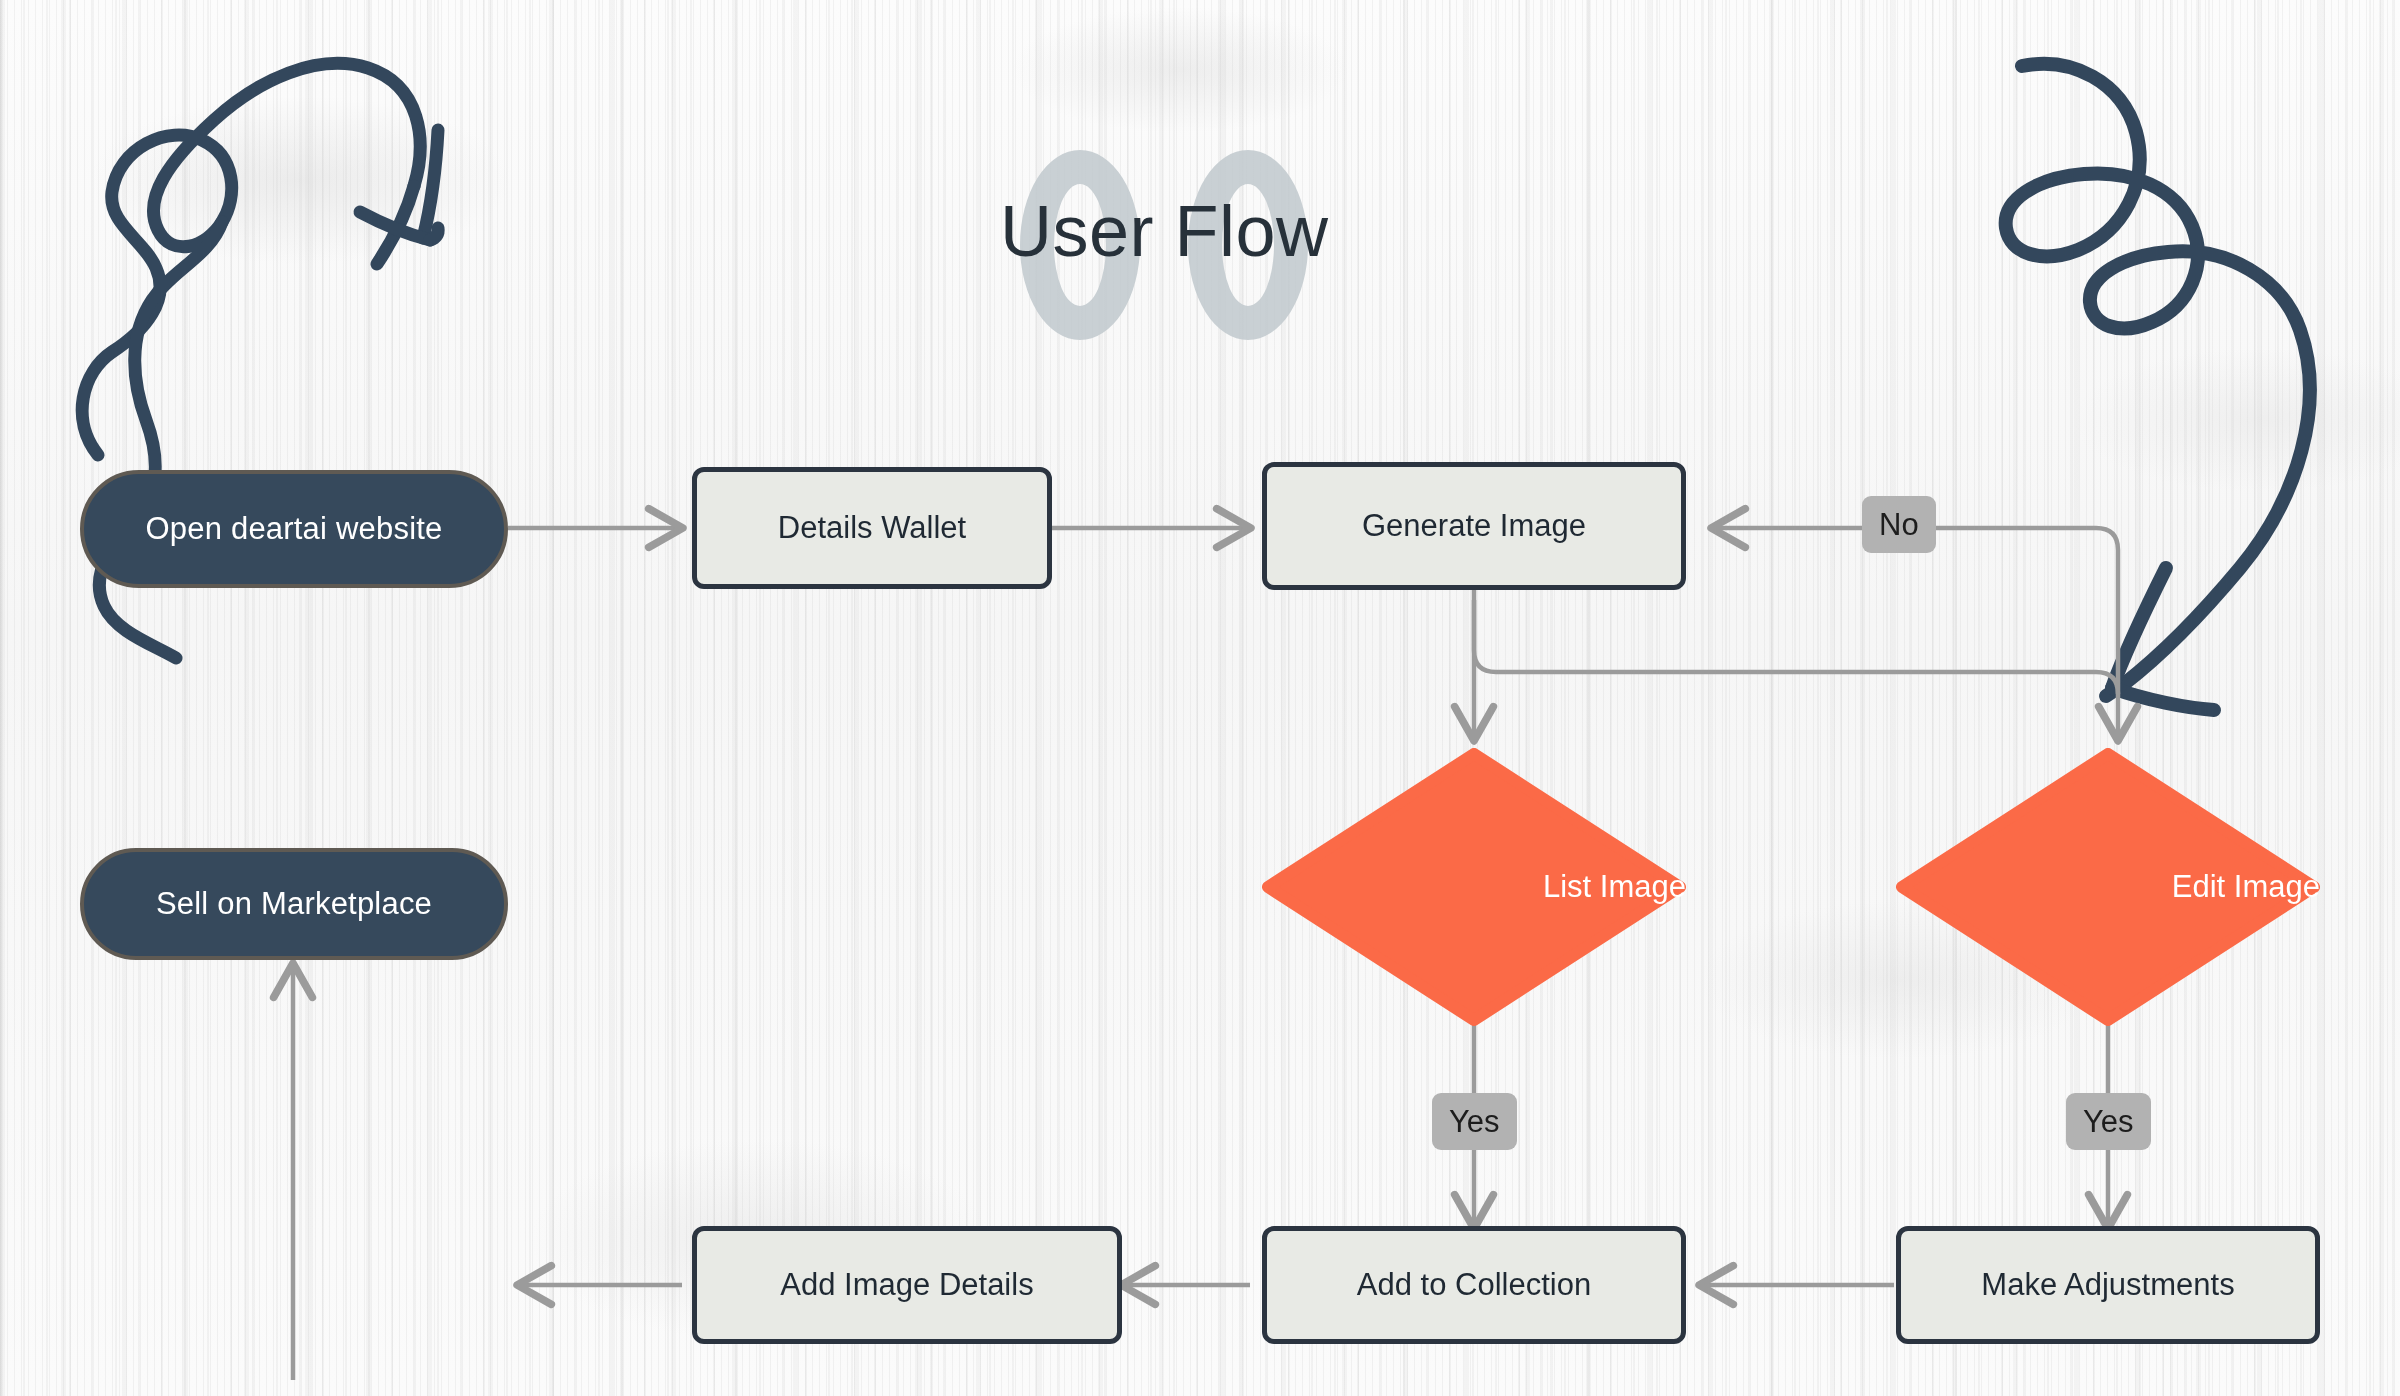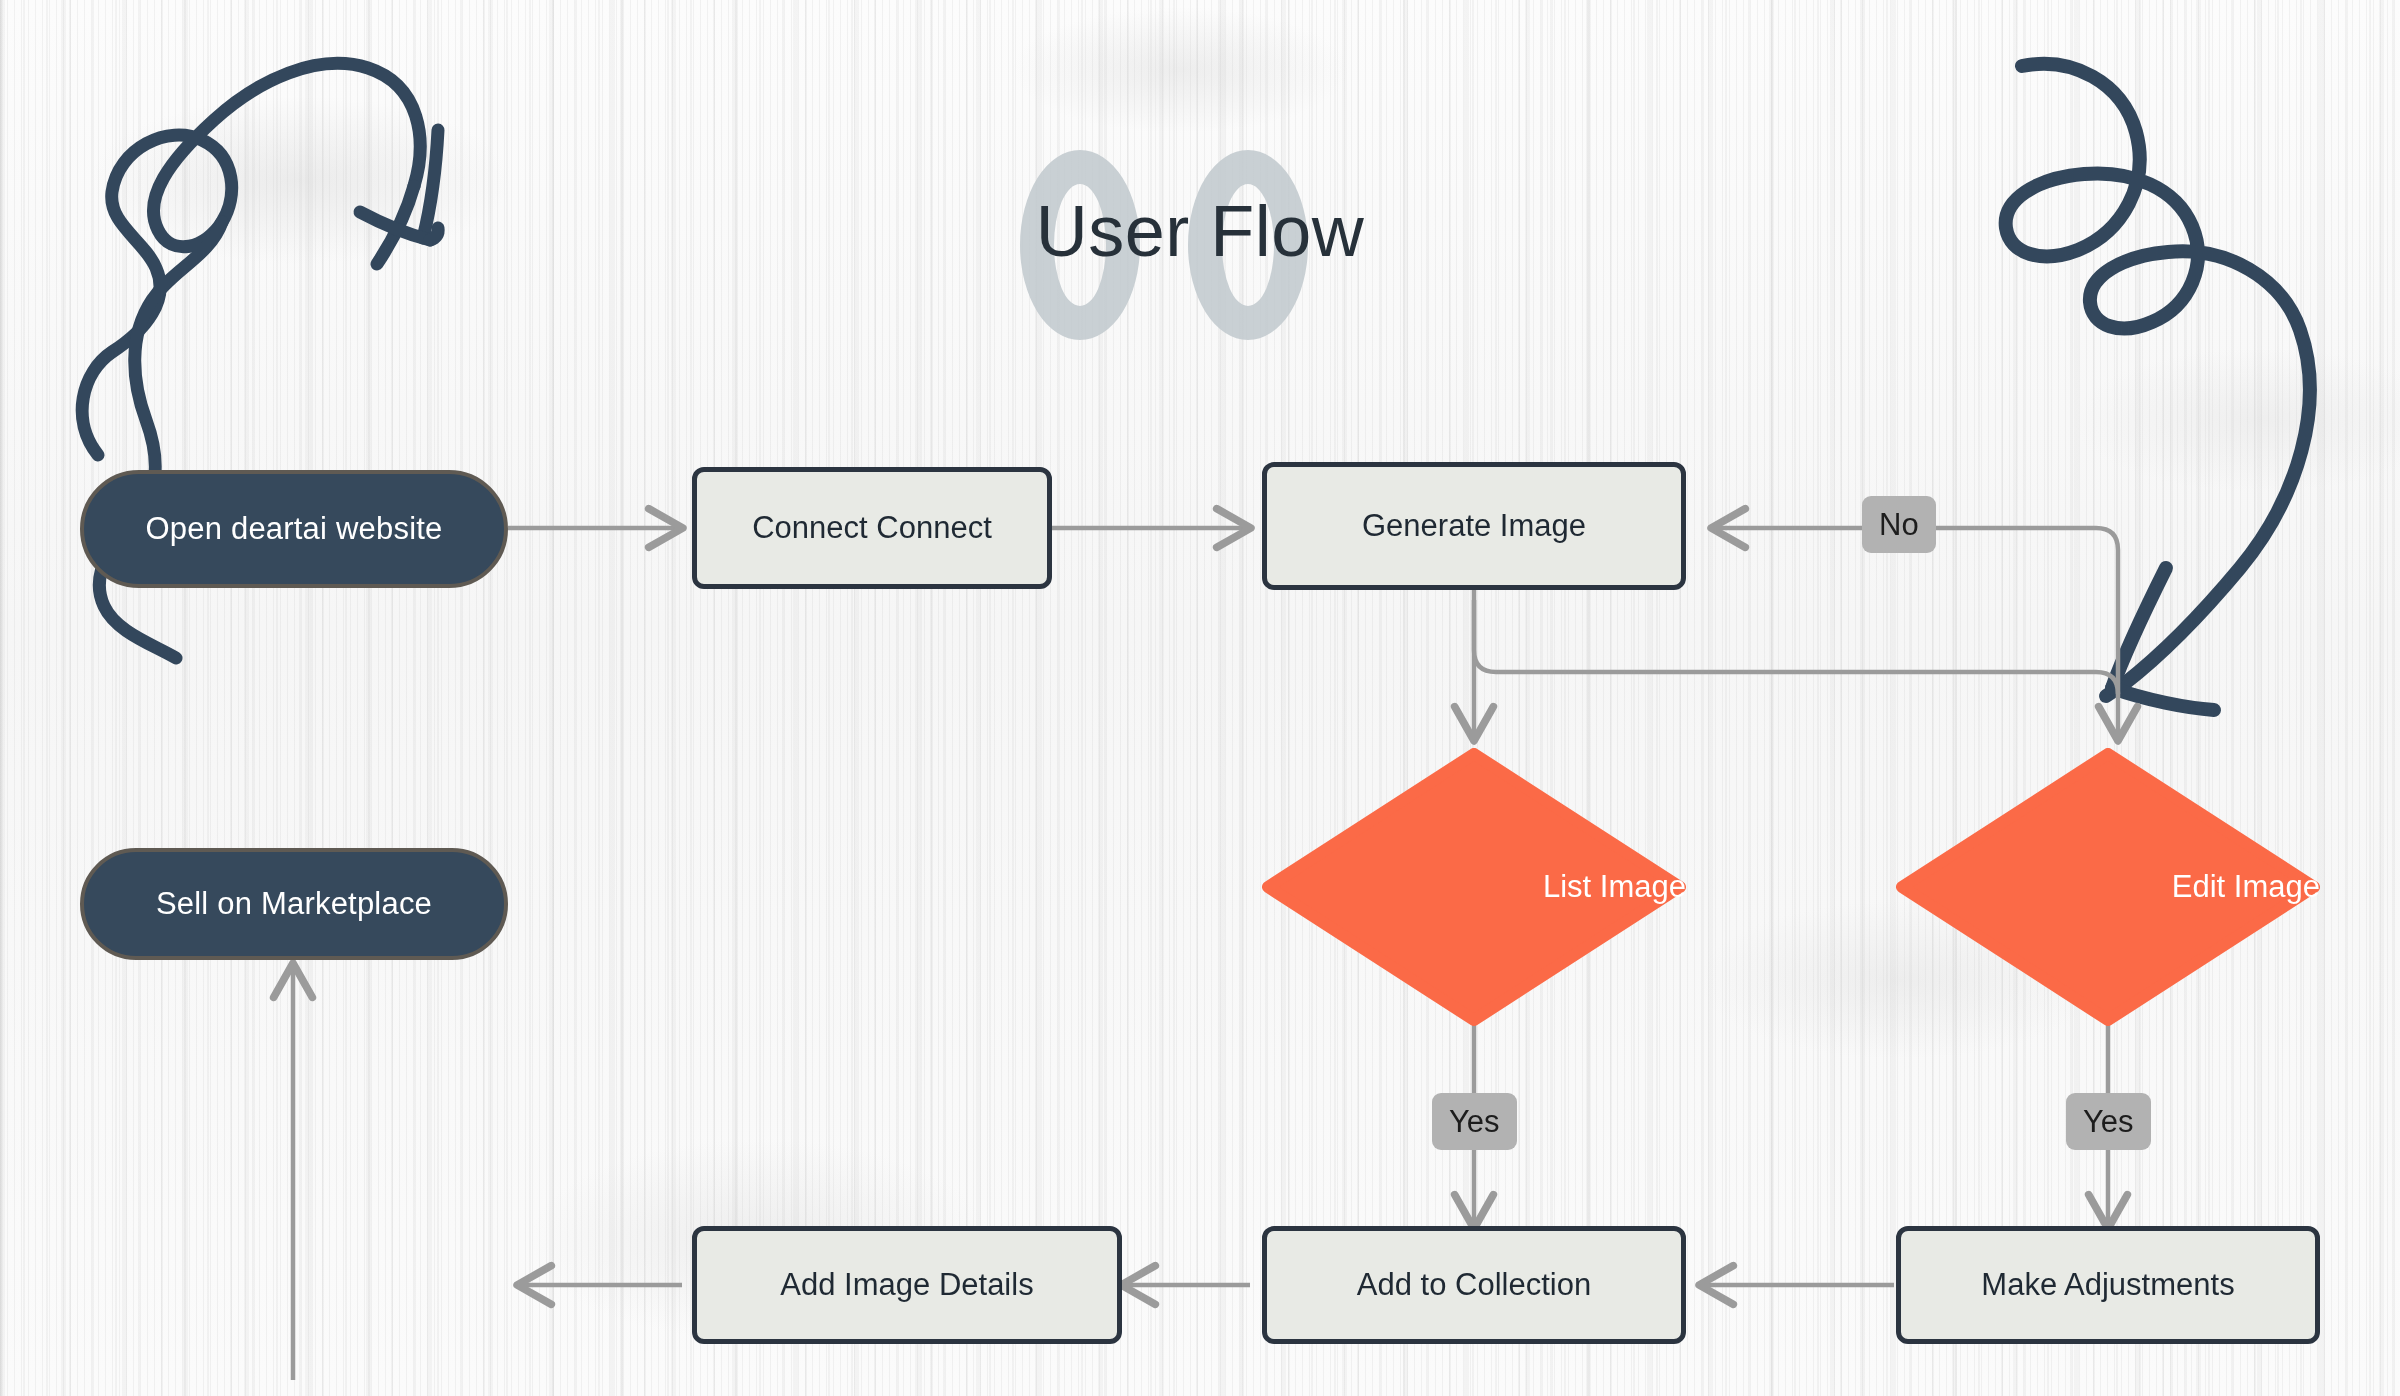--- a/index.html
+++ b/index.html
@@ -43,7 +43,7 @@
   .deco-o.o1{left:0px;}
   .deco-o.o2{left:168px;}
   .title-text{
-    position:absolute;left:-20px;top:40px;width:400px;text-align:center;
+    position:absolute;left:-20px;top:40px;width:400px;
     font-size:72px;font-weight:400;color:#27313a;letter-spacing:.5px;
     font-family:"Liberation Sans","DejaVu Sans",sans-serif;white-space:nowrap;
   }

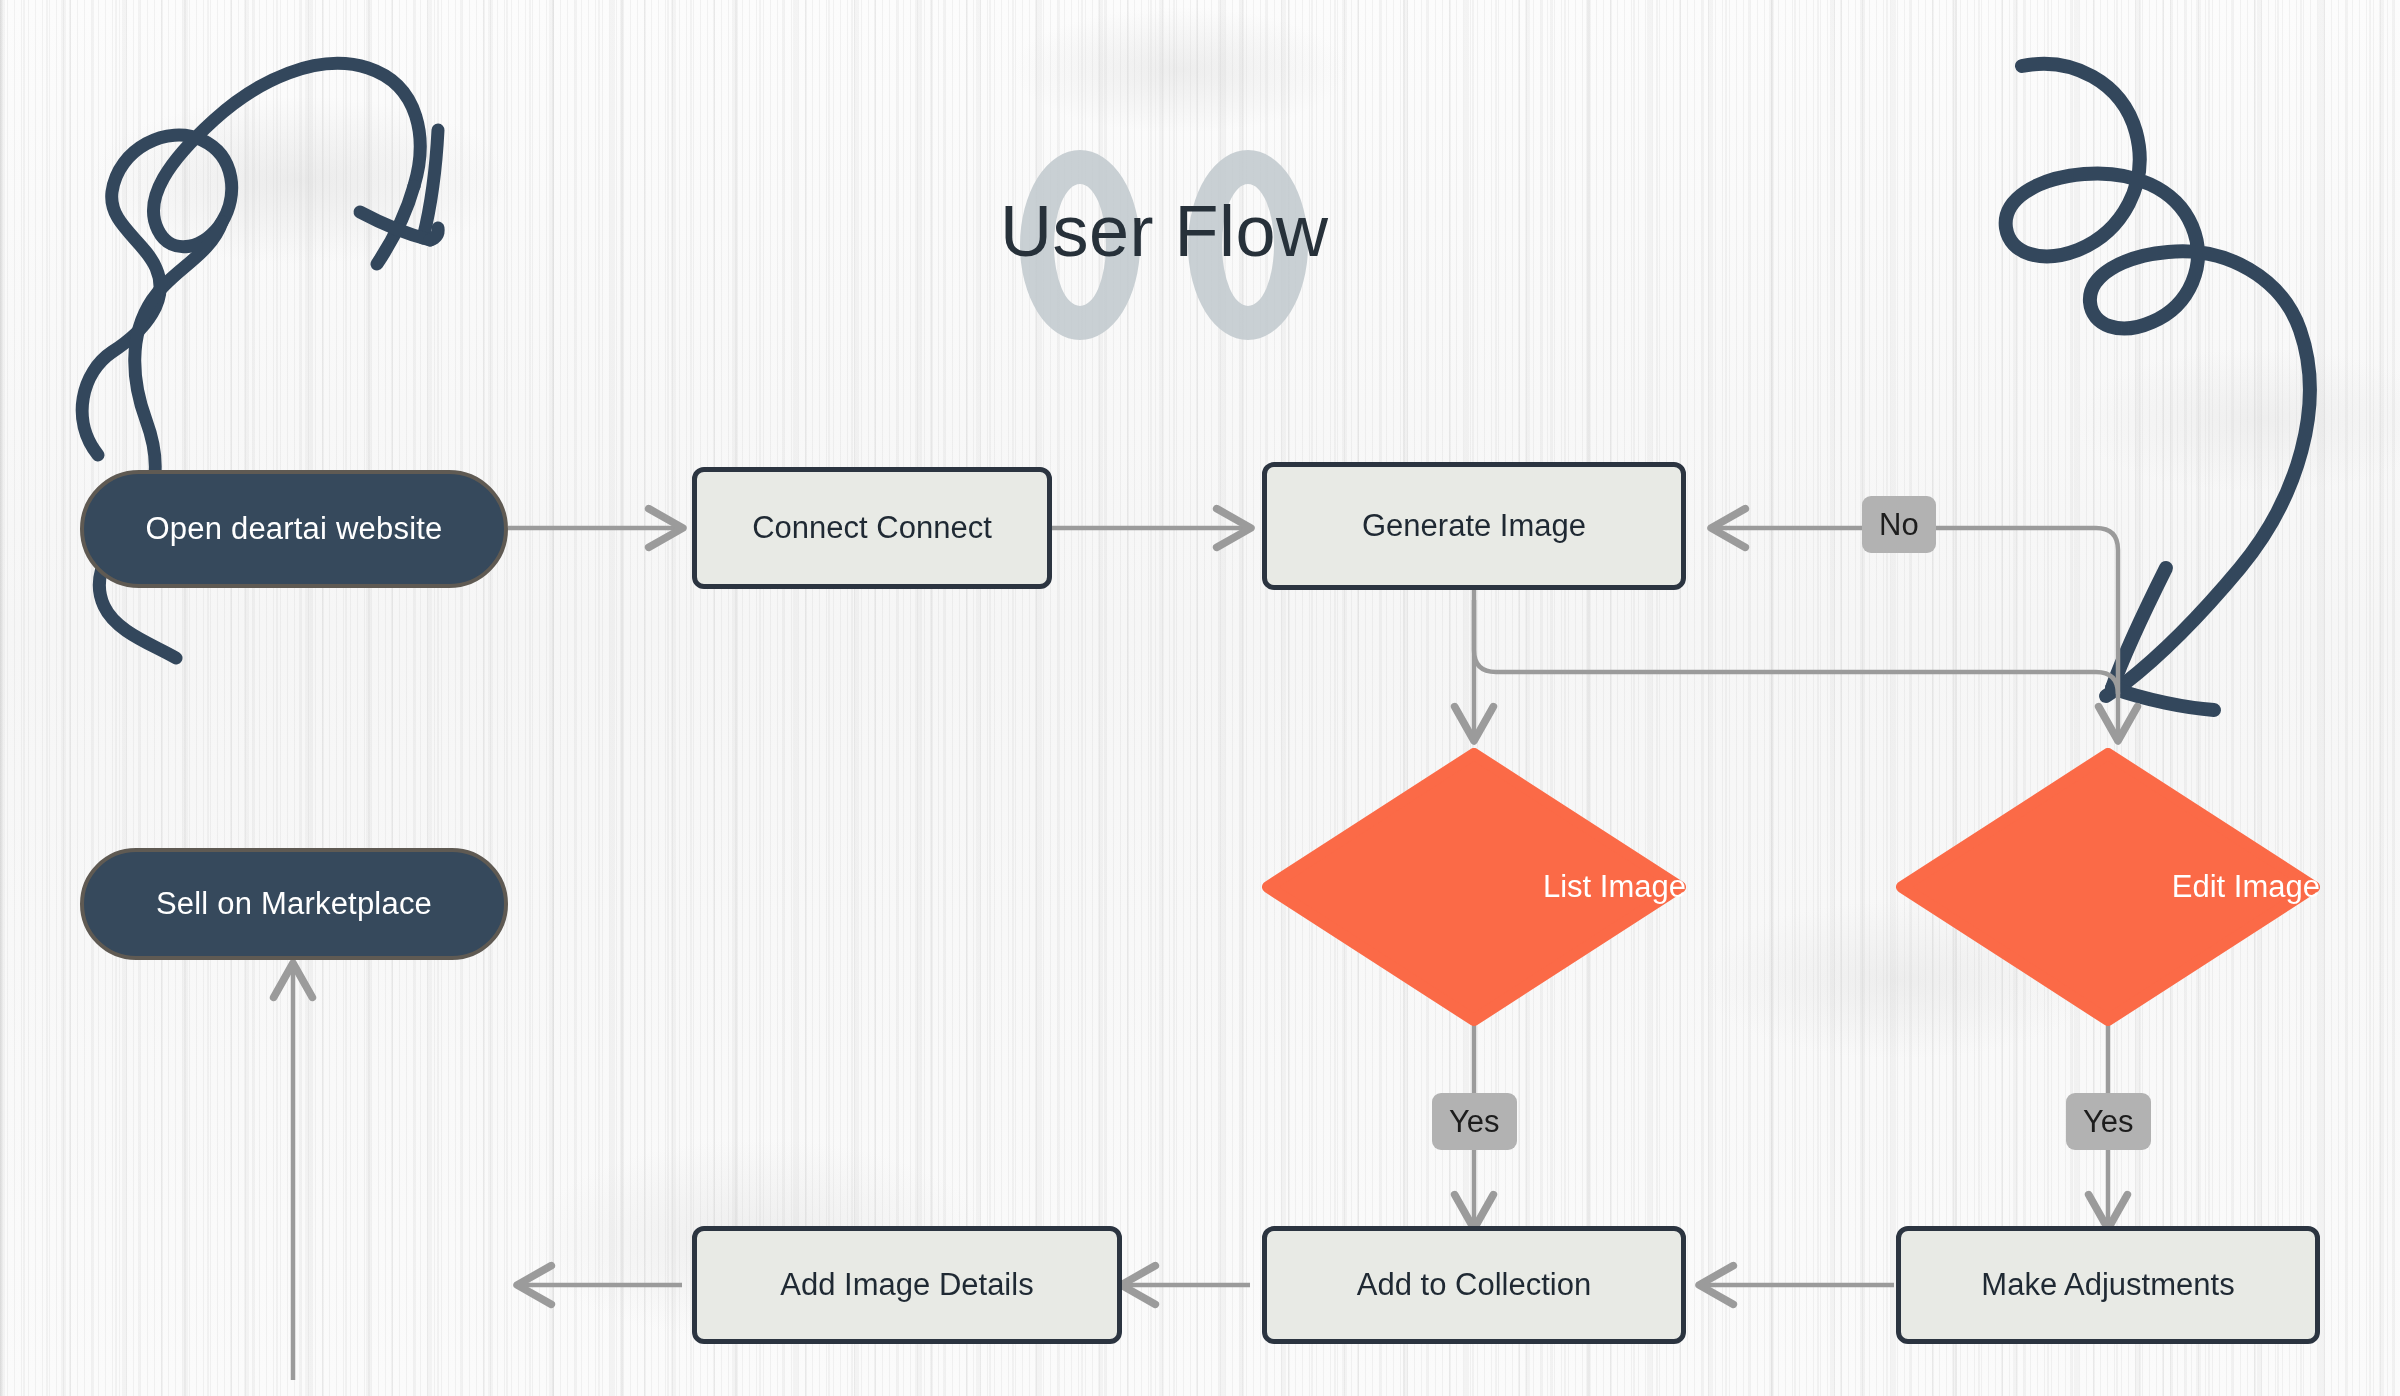--- a/index.html
+++ b/index.html
@@ -179,7 +179,7 @@
   </div>
 
   <div class="node process" style="left:692px;top:467px;width:360px;height:122px;">
-    <span>Connect Connect</span>
+    <span>Details Wallet</span>
   </div>
 
   <div class="node process" style="left:1262px;top:462px;width:424px;height:128px;">

